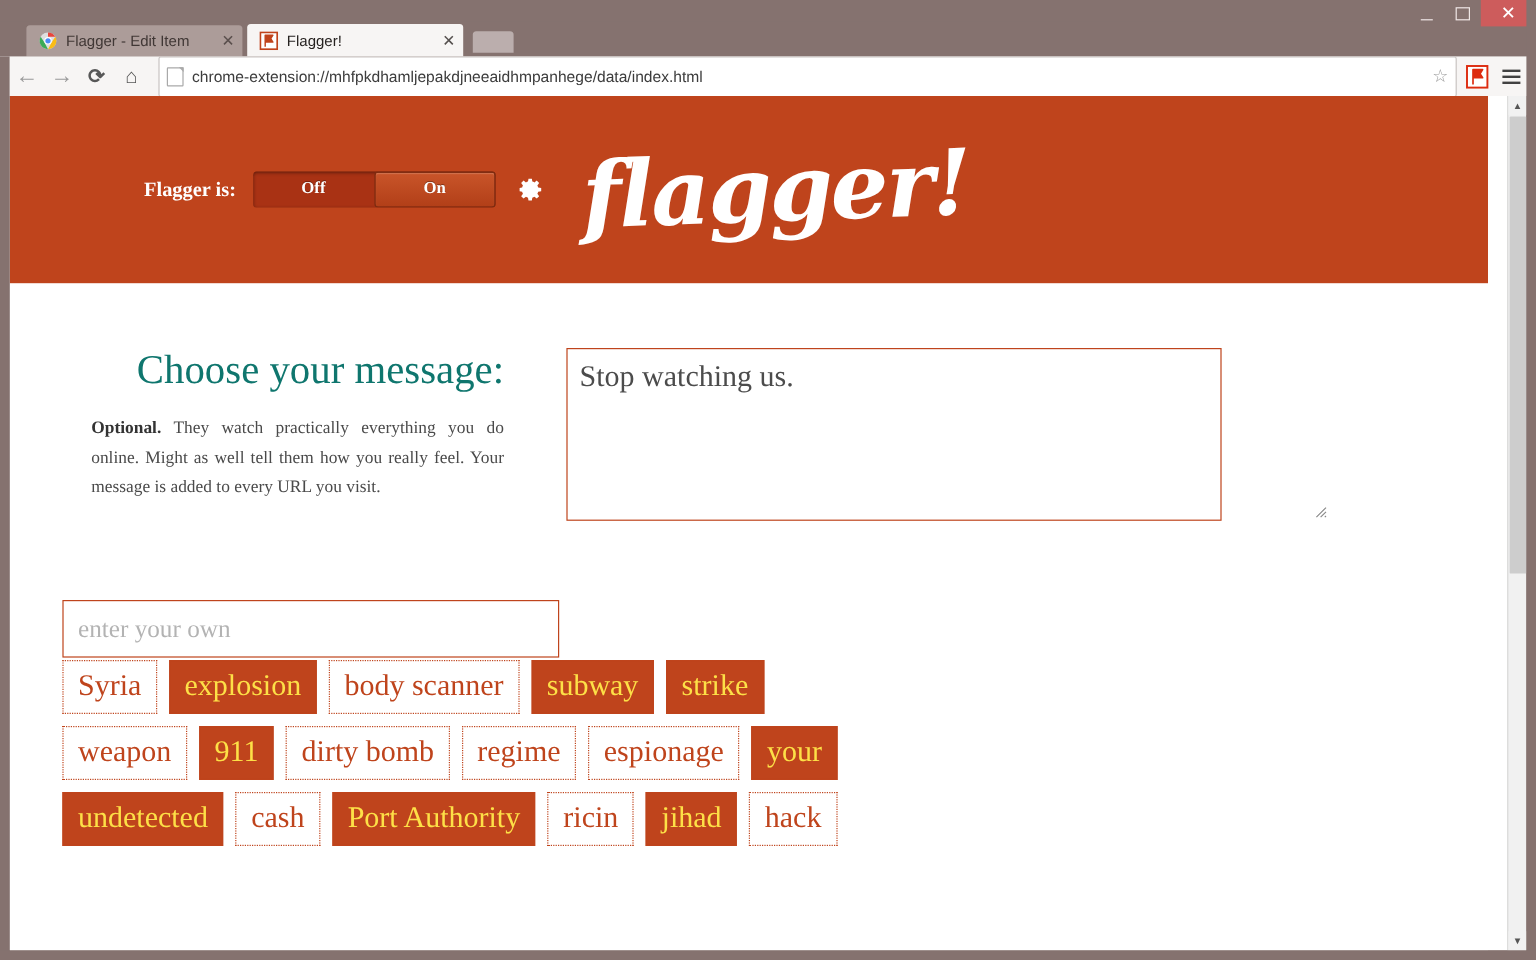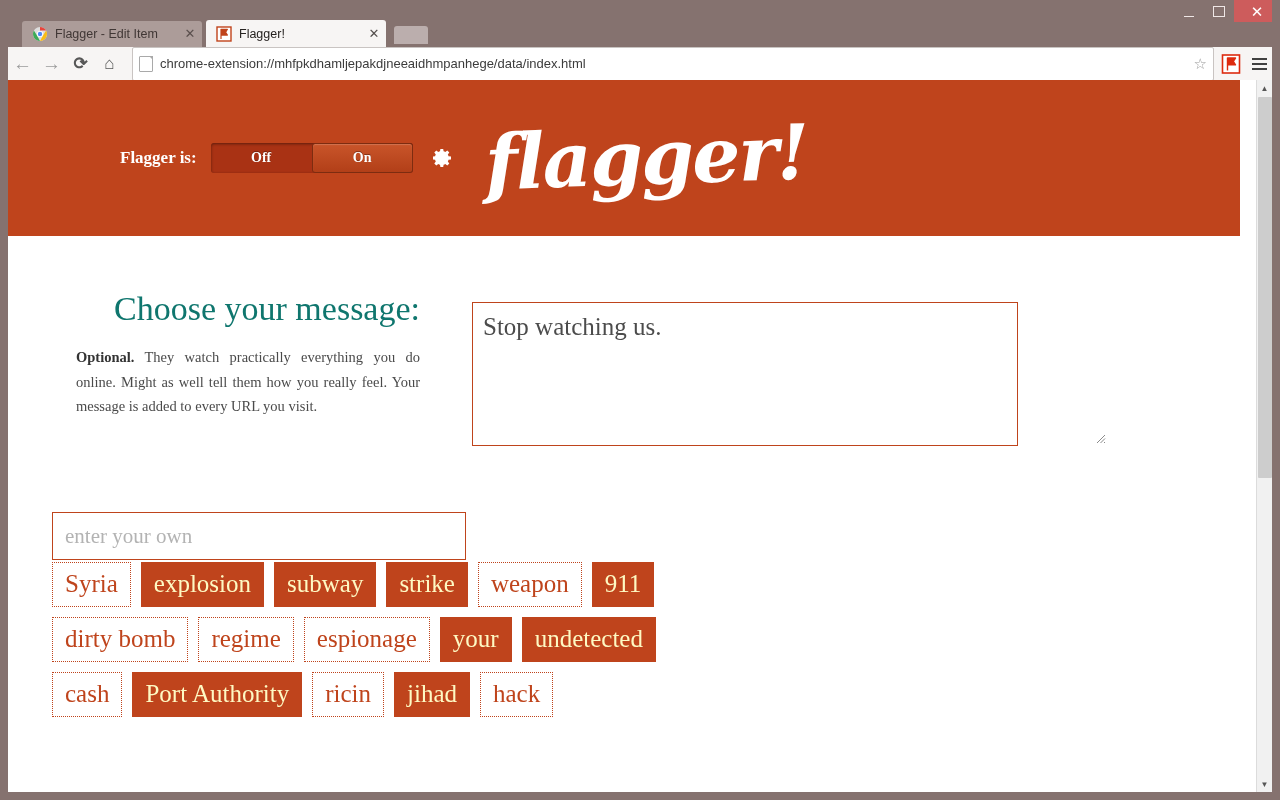--- a/index.html
+++ b/index.html
@@ -381,7 +381,7 @@
     display: block;
     position: relative;
   }
-  .textarea-wrap { position: relative; width: 636px; margin-top: 12px; }
+  .textarea-wrap { position: relative; width: 636px; }
   .resize-grip {
     position: absolute;
     right: 2px; bottom: 2px;

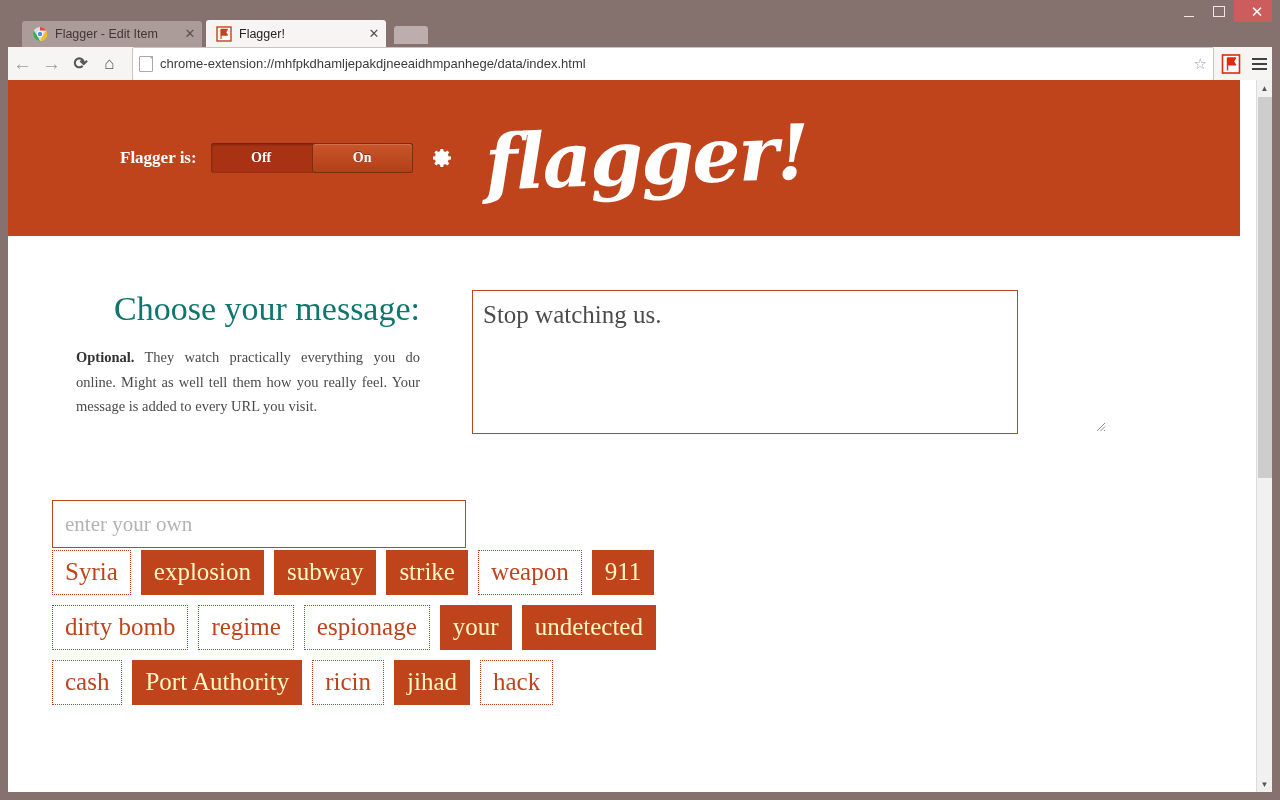--- a/index.html
+++ b/index.html
@@ -430,7 +430,7 @@
   }
   .flag-tag.on {
     background: #bf441c;
-    color: #fef9c3;
+    color: #fde047;
     border: 1px solid #bf441c;
   }
 

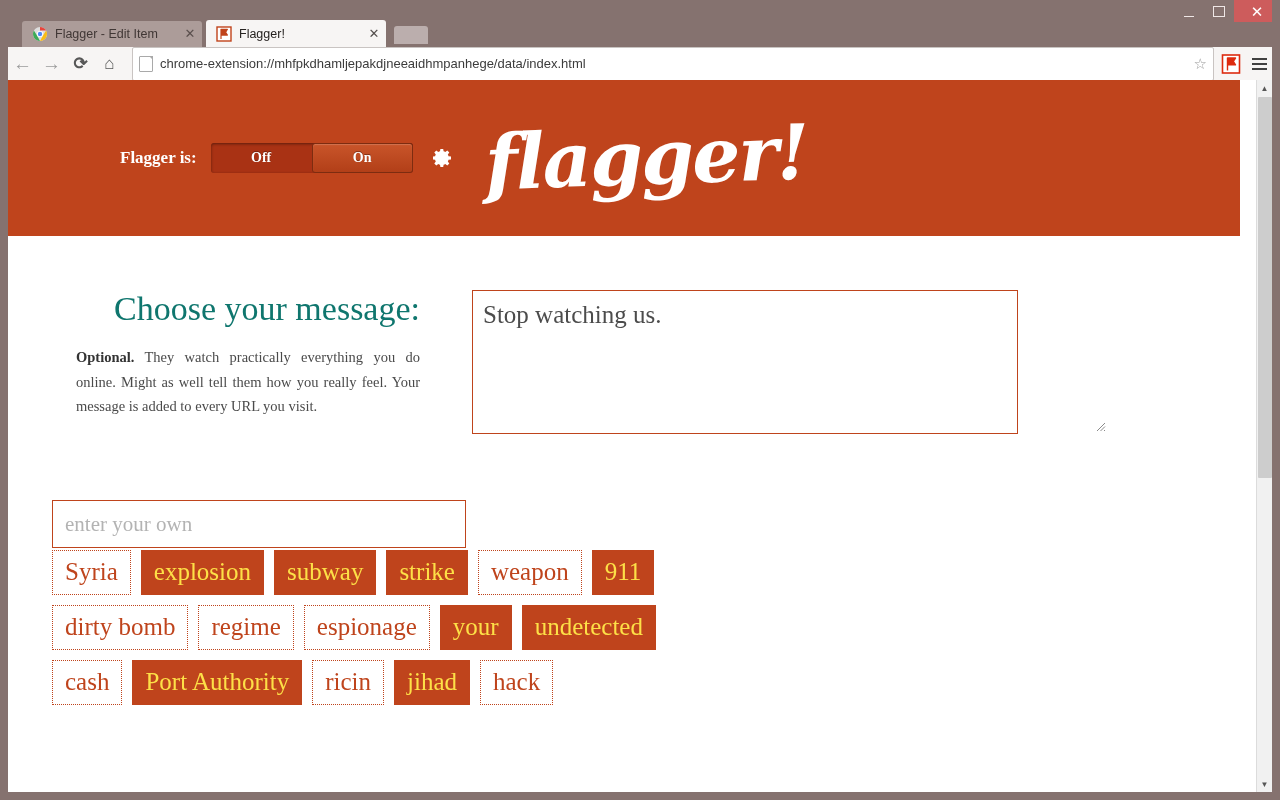--- a/index.html
+++ b/index.html
@@ -594,6 +594,7 @@
           <div class="flag-list" id="flag-list">
               <div class="flag-tag off">Syria</div>
               <div class="flag-tag on">explosion</div>
+              <div class="flag-tag off">body scanner</div>
               <div class="flag-tag on">subway</div>
               <div class="flag-tag on">strike</div>
               <div class="flag-tag off">weapon</div>

